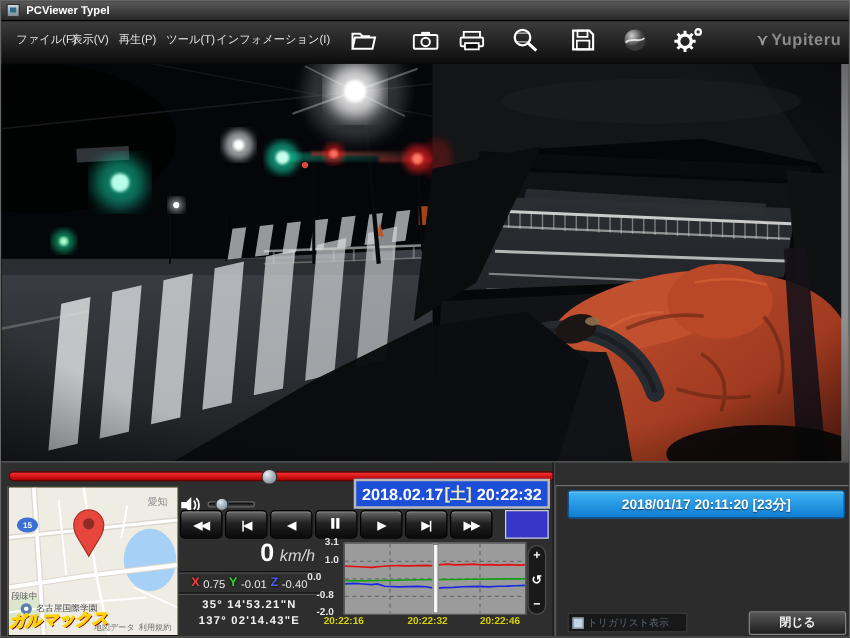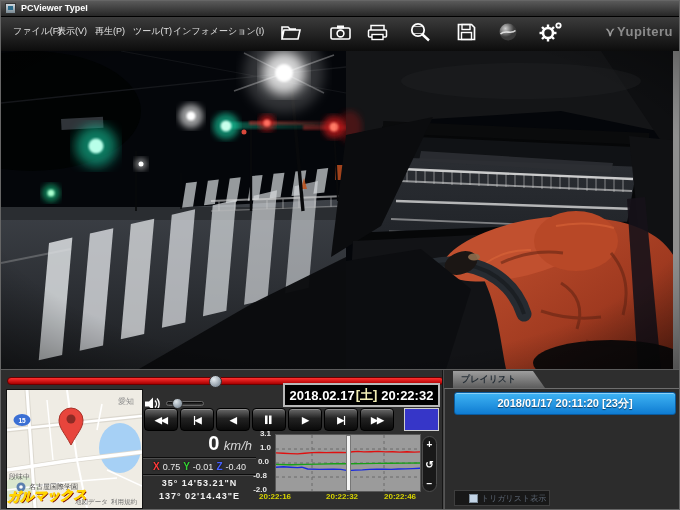--- a/index.html
+++ b/index.html
@@ -507,7 +507,6 @@
 
     <div id="divider" class="abs"></div>
 
-    <div id="pl-tab" class="abs">プレイリスト</div>
     <div id="pl-body" class="abs">
       <div id="pl-item" class="abs">2018/01/17 20:11:20 [23分]</div>
       <div id="btn-trigger" class="abs">

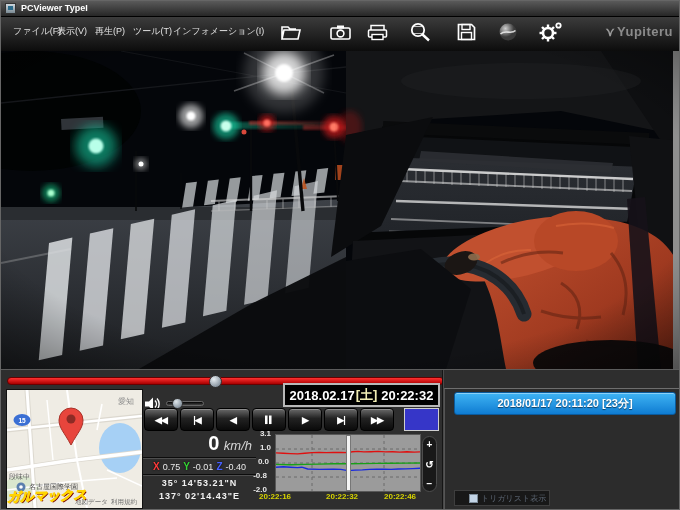--- a/index.html
+++ b/index.html
@@ -42,7 +42,7 @@
   #vol-thumb{top:-4px;width:11px;height:11px;border-radius:50%;
     background:radial-gradient(circle at 35% 30%,#dfe6ea,#8d99a4 70%,#59636c);border:1px solid #333;box-sizing:border-box;}
   
-  #datebox{left:282px;top:13px;width:157px;height:24px;background:#000000;
+  #datebox{left:282px;top:13px;width:157px;height:24px;background:#1d4ed8;
     border:2px solid #b8b8b8;box-sizing:border-box;display:flex;align-items:center;justify-content:center;
     font-size:13px;font-weight:bold;color:#fff;white-space:nowrap;}
   #datebox .day{color:#f2eeb4;margin:0 1px;}

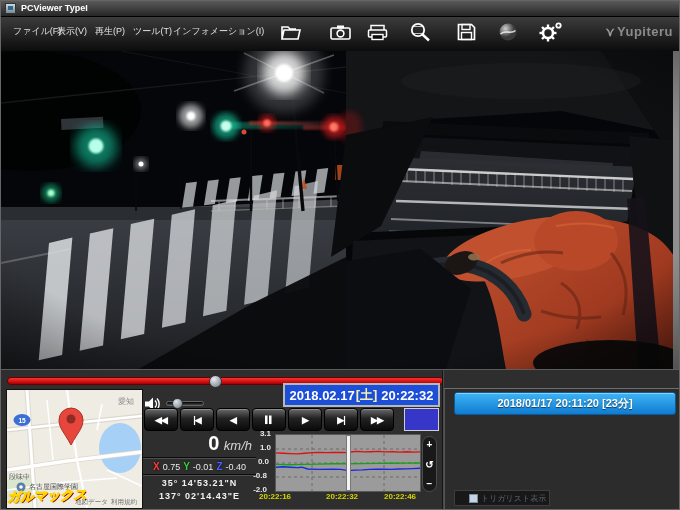--- a/index.html
+++ b/index.html
@@ -477,7 +477,7 @@
 
     <span class="ytick" style="left:250px;top:59px">3.1</span>
     <span class="ytick" style="left:250px;top:73px">1.0</span>
-    <span class="ytick" style="left:248px;top:87px">0.0</span>
+    <span class="ytick" style="left:236px;top:87px">0.0</span>
     <span class="ytick" style="left:246px;top:101px">-0.8</span>
     <span class="ytick" style="left:246px;top:115px">-2.0</span>
     <div id="plot" class="abs">

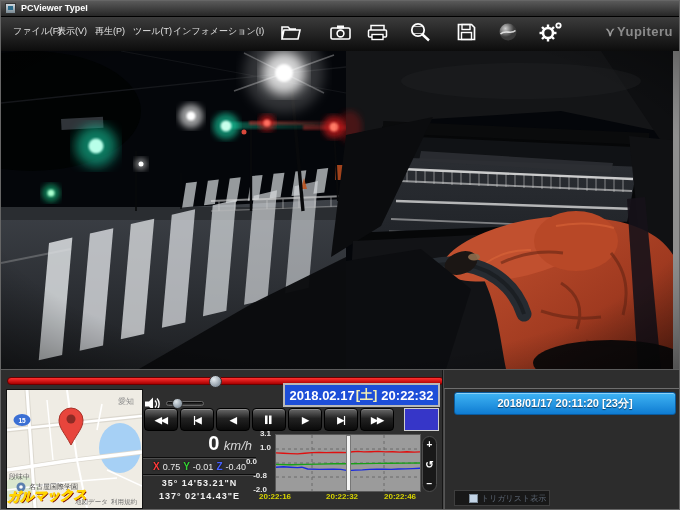--- a/index.html
+++ b/index.html
@@ -83,7 +83,7 @@
     color:#fff;font-size:11px;font-weight:bold;display:flex;align-items:center;justify-content:center;
     text-shadow:0 1px 1px rgba(0,0,0,.55);box-shadow:inset 0 1px 0 rgba(255,255,255,.4);}
   #btn-trigger{left:9px;top:101px;width:96px;height:16px;background:#181818;border:1px solid #3e3e3e;
-    box-sizing:border-box;display:flex;align-items:center;gap:3px;padding-left:14px;}
+    box-sizing:border-box;display:flex;align-items:center;gap:3px;padding-left:3px;}
   #trigger-check{width:9px;height:9px;background:#c3d4e6;border:1px solid #7d8c9a;box-sizing:border-box;}
   #btn-trigger span{font-size:8px;color:#5c6673;white-space:nowrap;}
   #btn-close{left:154px;top:100px;width:78px;height:19px;border-radius:2px;

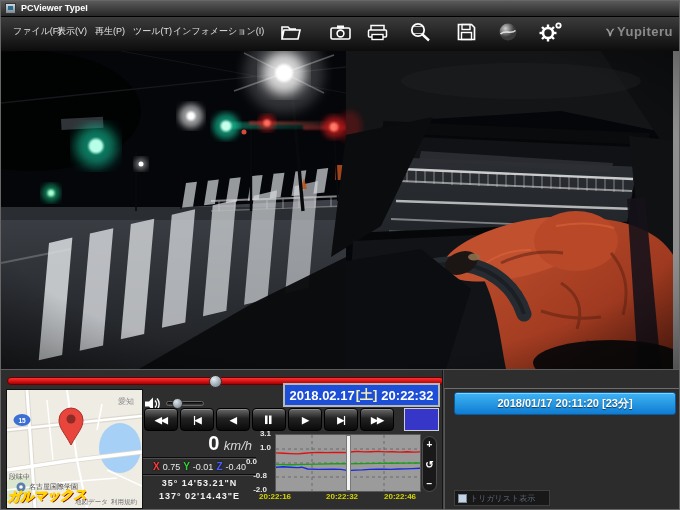--- a/index.html
+++ b/index.html
@@ -513,6 +513,7 @@
         <span id="trigger-check"></span>
         <span>トリガリスト表示</span>
       </div>
+      <div id="btn-close" class="abs">閉じる</div>
     </div>
   </div>
 </div>

